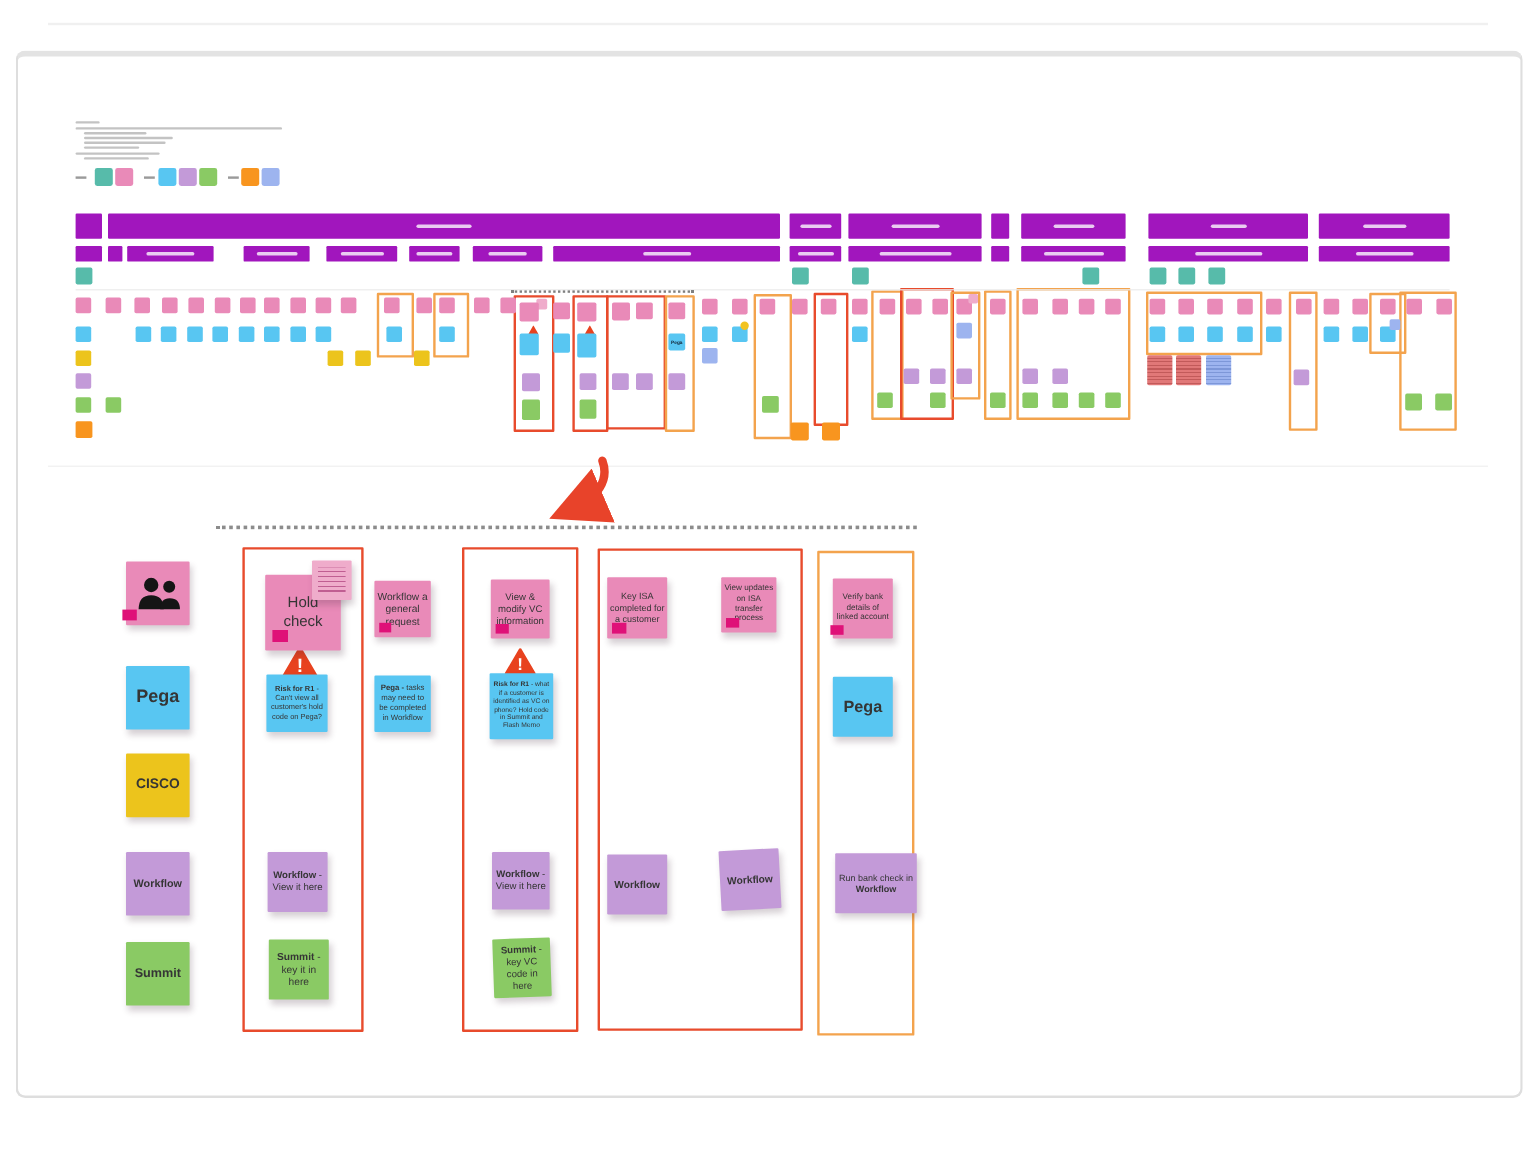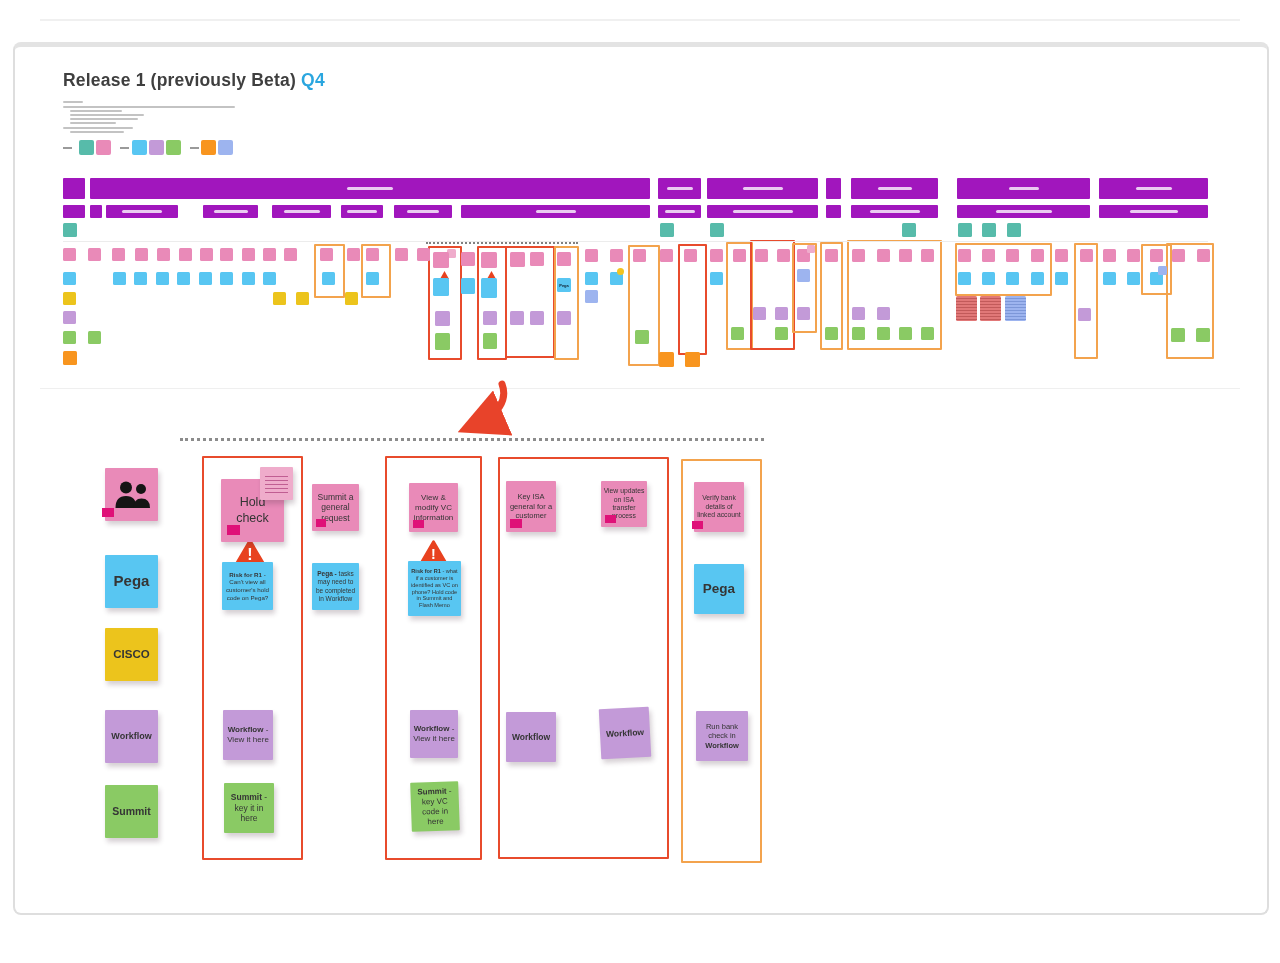--- a/index.html
+++ b/index.html
@@ -46,9 +46,6 @@
   <div class="faint" style="left:40px;top:19px;width:1200px;"></div>
   <div class="panel"></div>
 
-  <div class="title">
-    <span>Release 1 (previously Beta) </span><span class="hl">Q4</span>
-  </div>
 
   <div id="gen-layer" class="abs" style="left:0;top:0;width:1280px;height:963px;">
       <div class="desc-line" style="left: 63px; top: 101px; width: 20px;"></div>

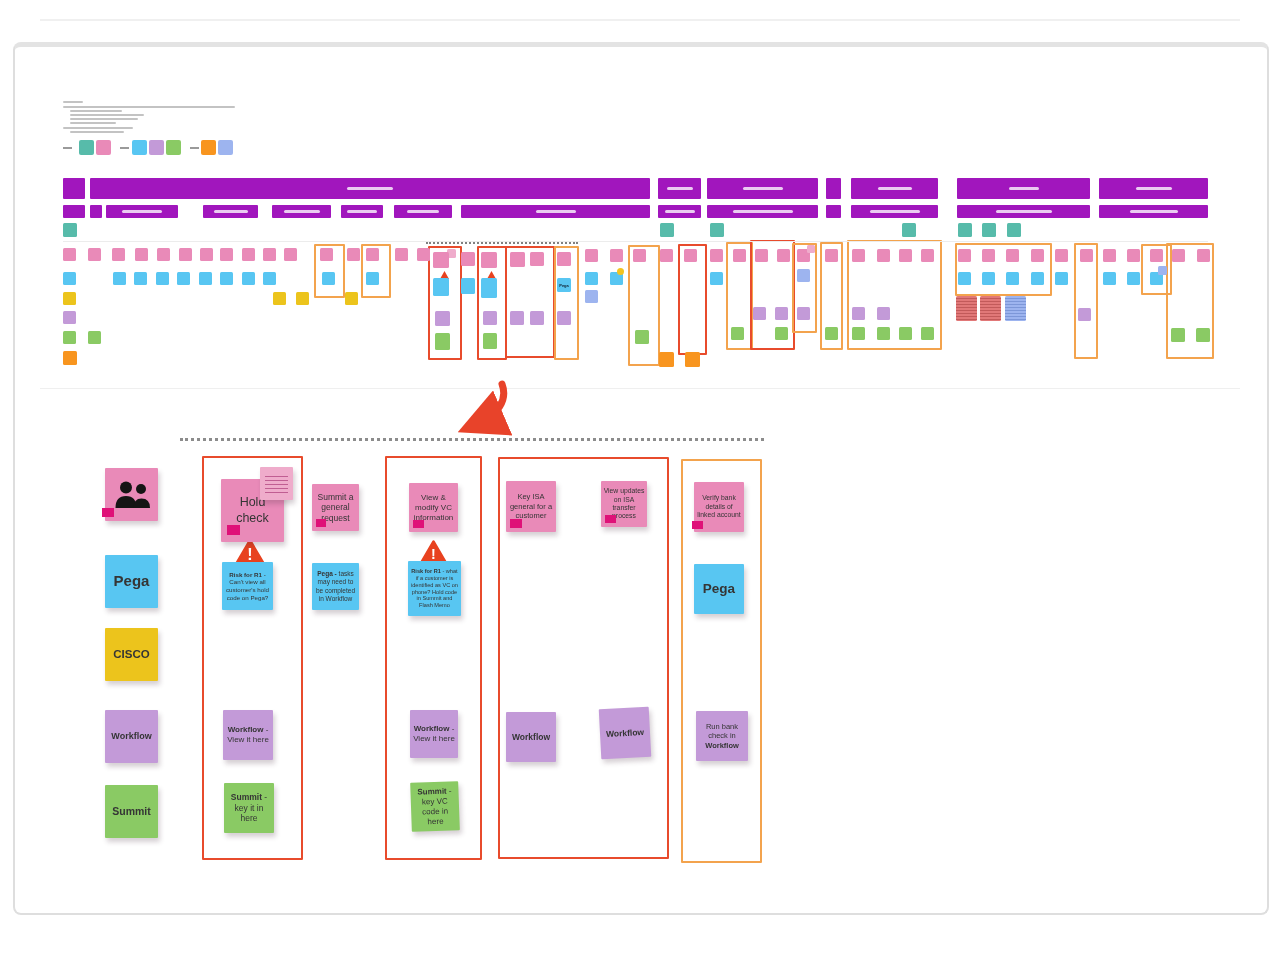--- a/index.html
+++ b/index.html
@@ -330,7 +330,7 @@
   </div>
 
   <div class="sticky c-pink" style="left:312px;top:484px;width:47px;height:47px;font-size:8.5px;">
-    <span>Summit a general request</span>
+    <span>Workflow a general request</span>
     <span class="tag" style="left:4px;bottom:4px;width:10px;height:8px;"></span>
   </div>
   <div class="sticky c-blue" style="left:312px;top:563px;width:47px;height:47px;font-size:6.5px;padding:3px;">

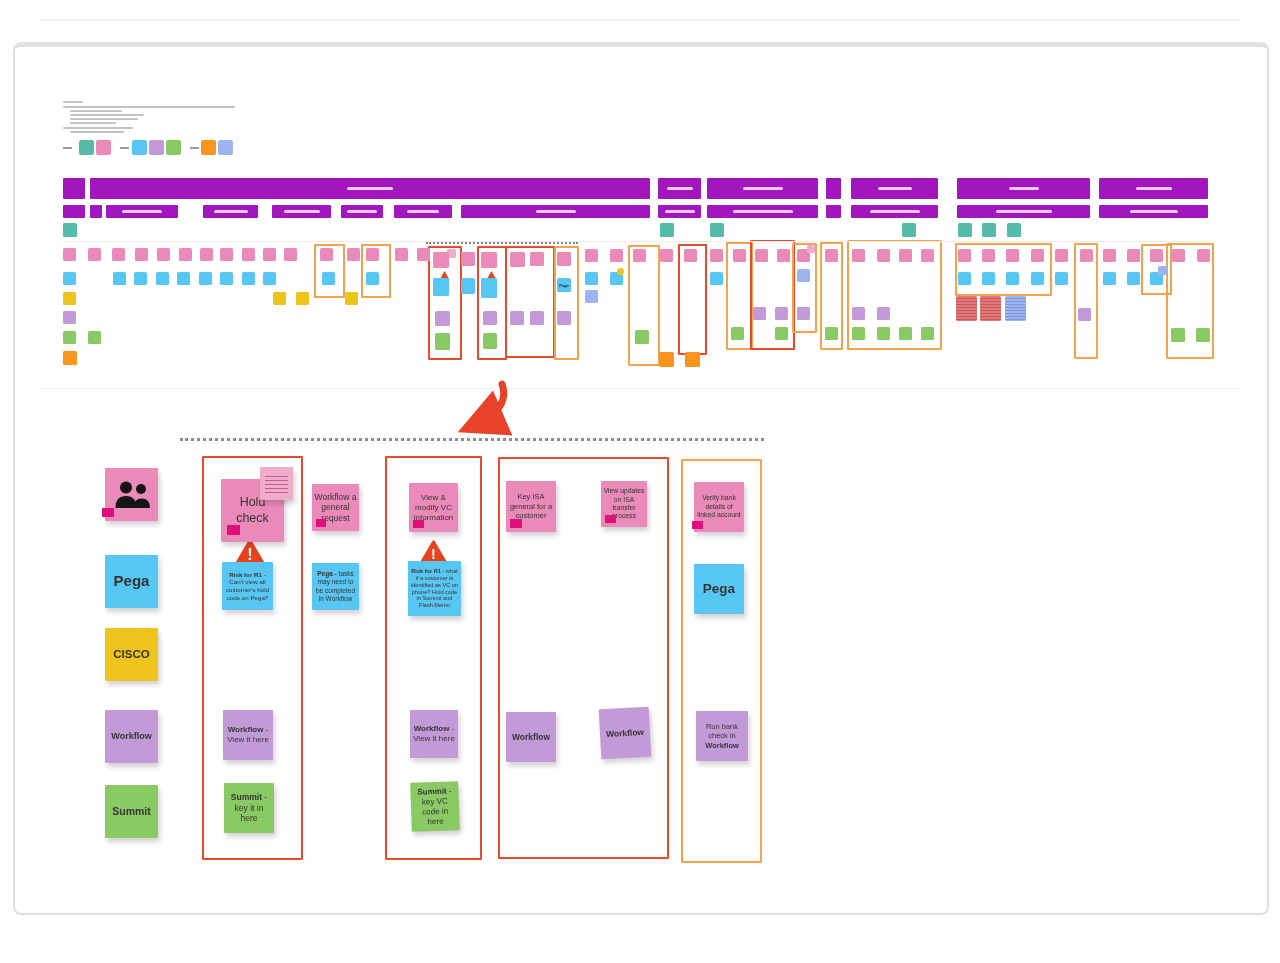--- a/index.html
+++ b/index.html
@@ -356,7 +356,7 @@
   </div>
 
   <div class="sticky c-pink" style="left:506px;top:481px;width:50px;height:51px;font-size:7.5px;">
-    <span>Key ISA general for a customer</span>
+    <span>Key ISA completed for a customer</span>
     <span class="tag" style="left:4px;bottom:4px;width:12px;height:9px;"></span>
   </div>
   <div class="sticky c-pink" style="left:601px;top:481px;width:46px;height:46px;font-size:6.8px;">

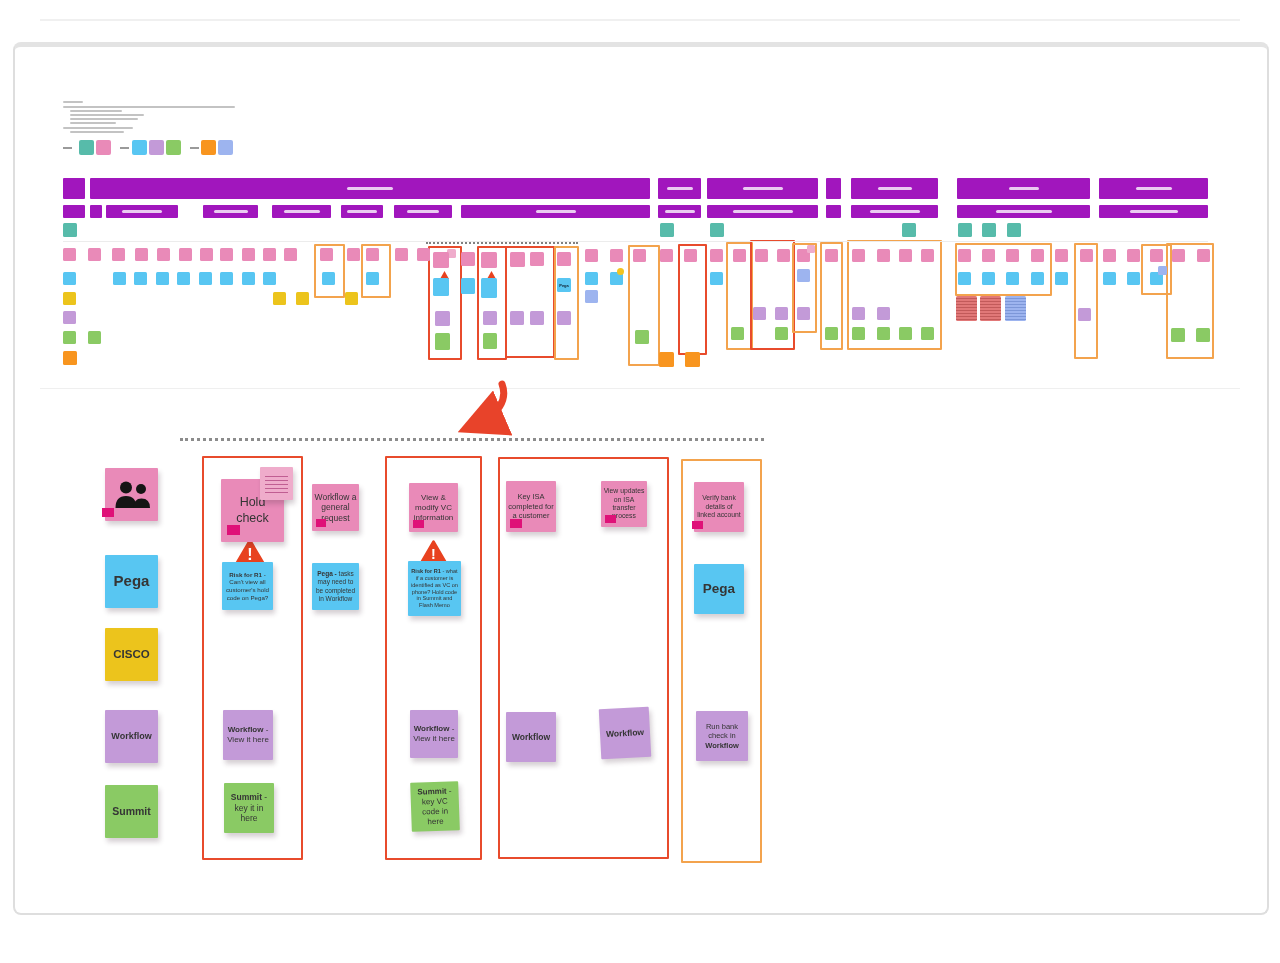--- a/index.html
+++ b/index.html
@@ -377,7 +377,7 @@
   <div class="sticky c-blue" style="left:694px;top:564px;width:50px;height:50px;font-size:13.5px;font-weight:bold;">
     <span>Pega</span>
   </div>
-  <div class="sticky c-purple" style="left:696px;top:711px;width:52px;height:50px;font-size:7.5px;">
+  <div class="sticky c-purple" style="left:696px;top:711px;width:68px;height:50px;font-size:7.5px;">
     <span><span>Run bank check in </span><span class="b">Workflow</span></span>
   </div>
 

